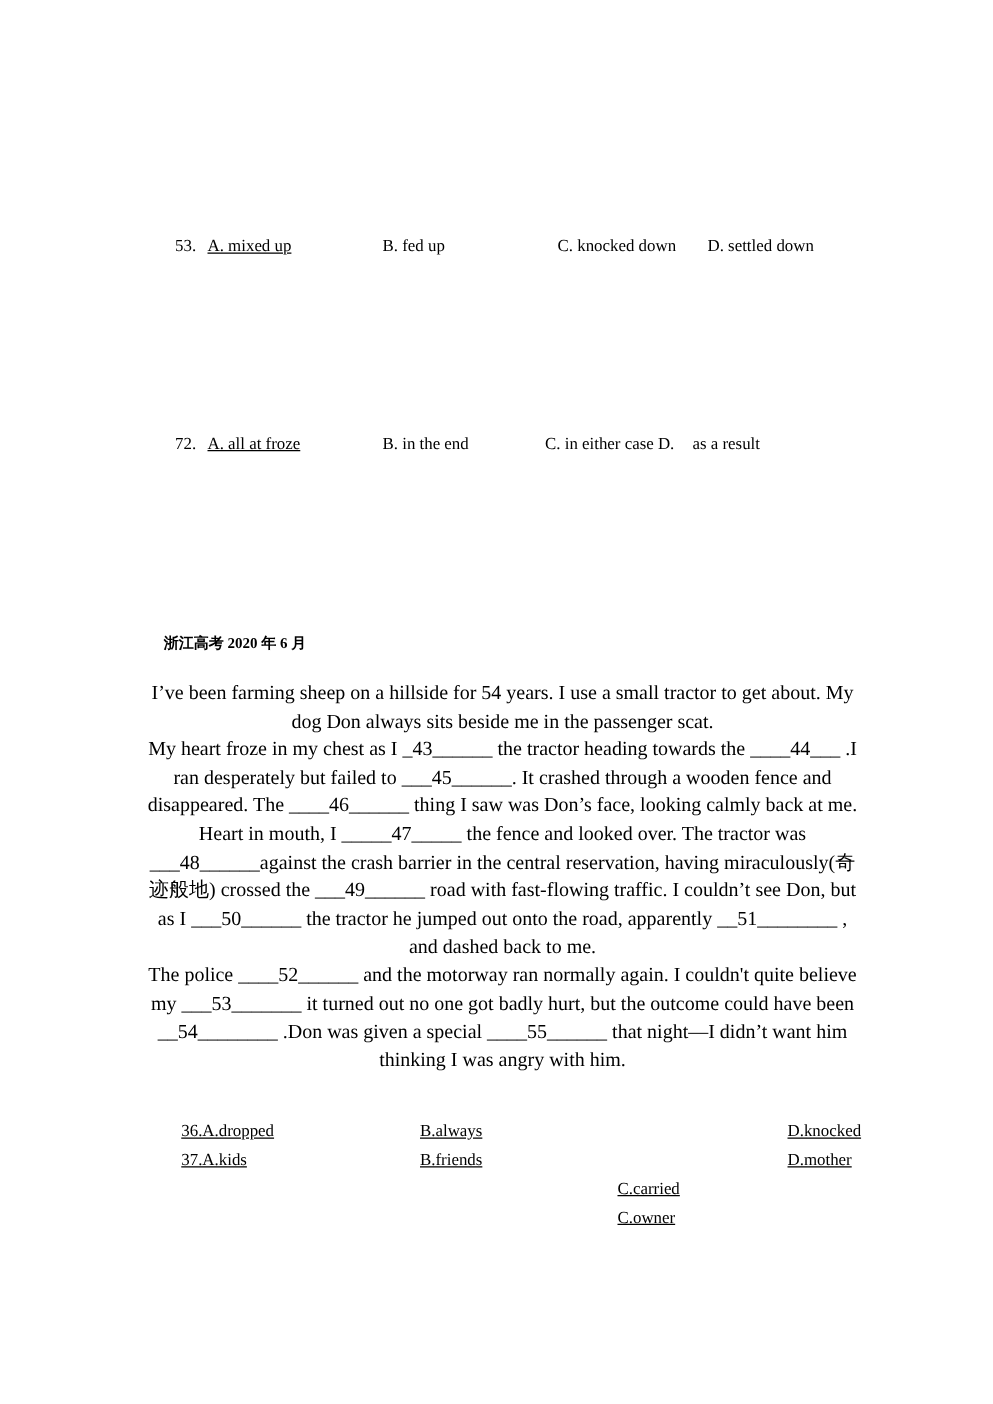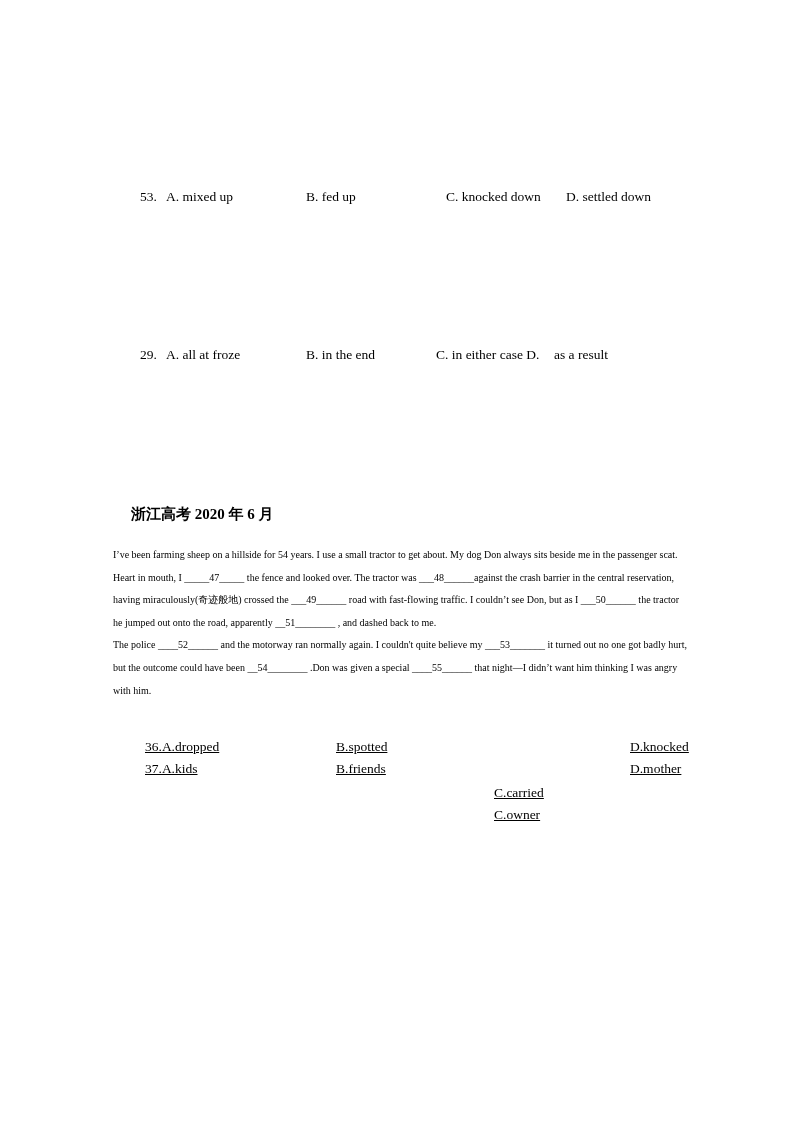--- a/index.html
+++ b/index.html
@@ -41,7 +41,7 @@
     white-space: pre;
   }
   .tail-num { display: inline-block; width: 26px; }
-  .tail-a  { display: inline-block; }
+  .tail-a  { display: inline-block; text-decoration: underline; }
   .tail-b  { display: inline-block; }
   .tail-c  { display: inline-block; }
   .tail-d  { display: inline-block; }

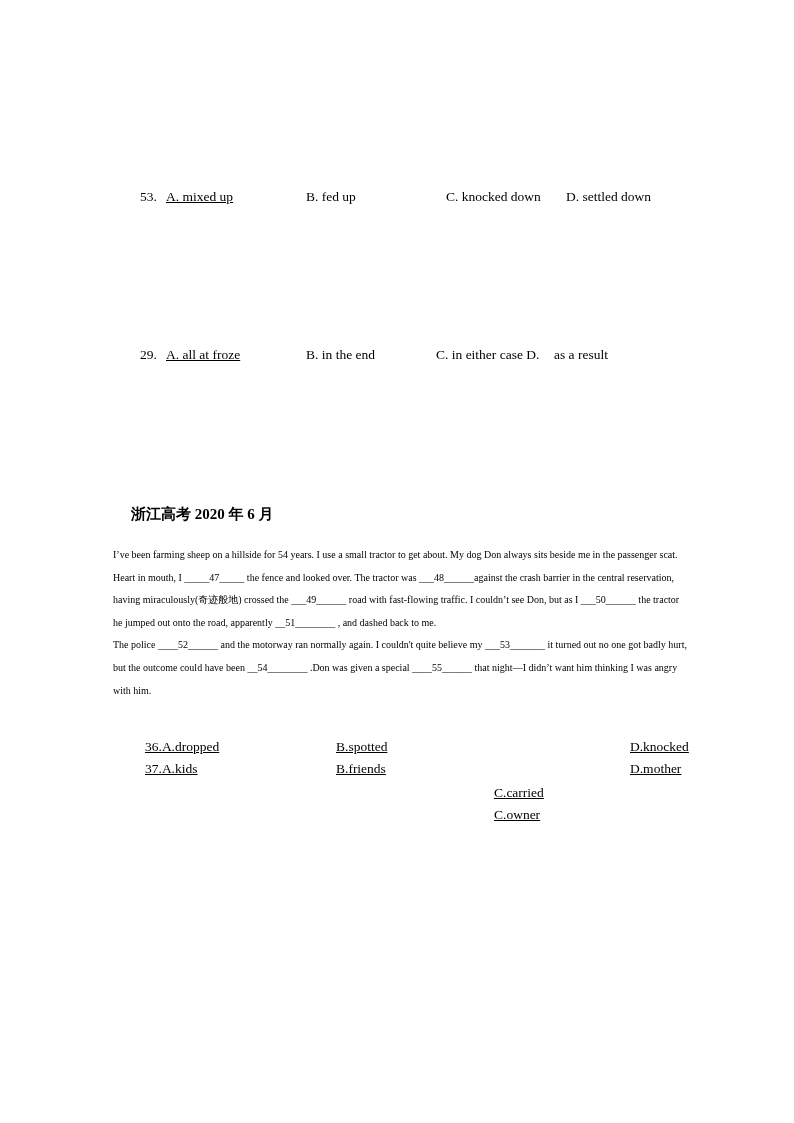--- a/index.html
+++ b/index.html
@@ -120,7 +120,7 @@
 
 
       <div class="tail-row r55">
-        <span class="tail-num">29.</span><span class="tail-a">A. all at froze</span><span class="tail-b">B. in the end</span><span class="tail-c">C. in either case D.</span><span class="tail-d">as a result</span>
+        <span class="tail-num">72.</span><span class="tail-a">A. all at froze</span><span class="tail-b">B. in the end</span><span class="tail-c">C. in either case D.</span><span class="tail-d">as a result</span>
       </div>
 
     </div>

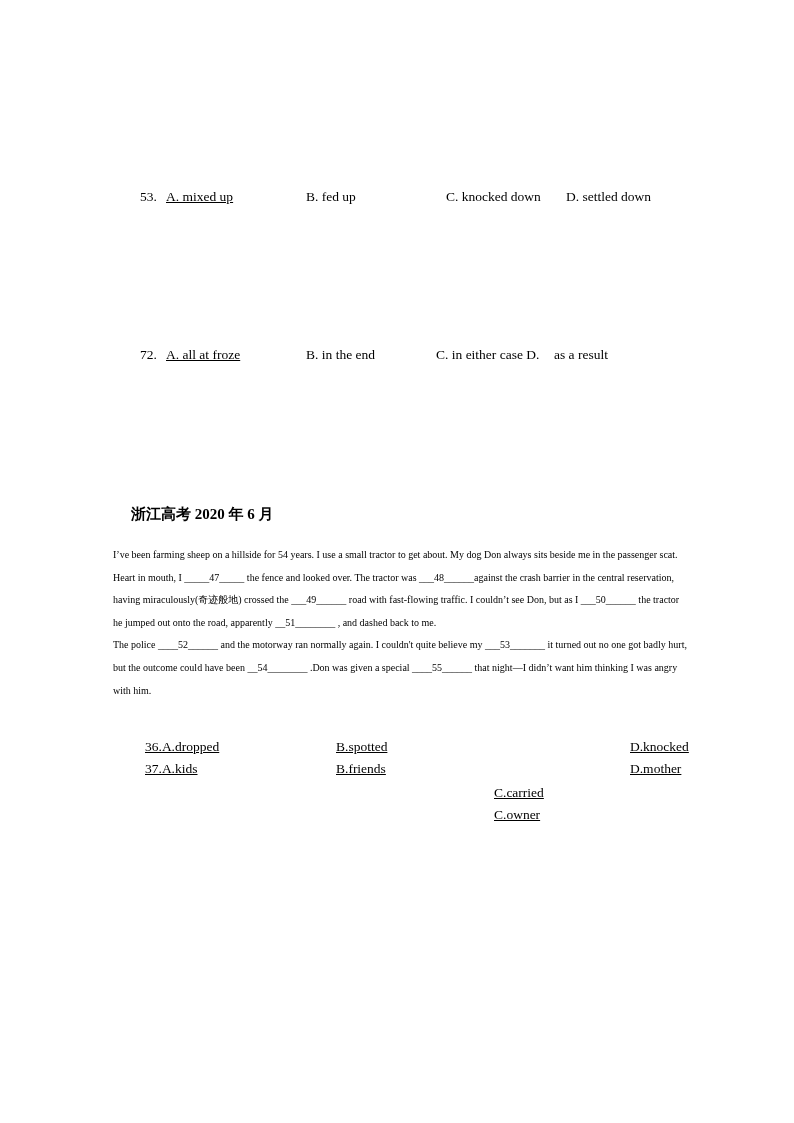--- a/index.html
+++ b/index.html
@@ -64,7 +64,7 @@
     margin-top: 48px;
     margin-left: 18px;
     font-weight: bold;
-    font-size: 15px;
+    font-size: 12px;
     line-height: 20px;
     font-family: "Liberation Serif", "DejaVu Serif", serif;
   }

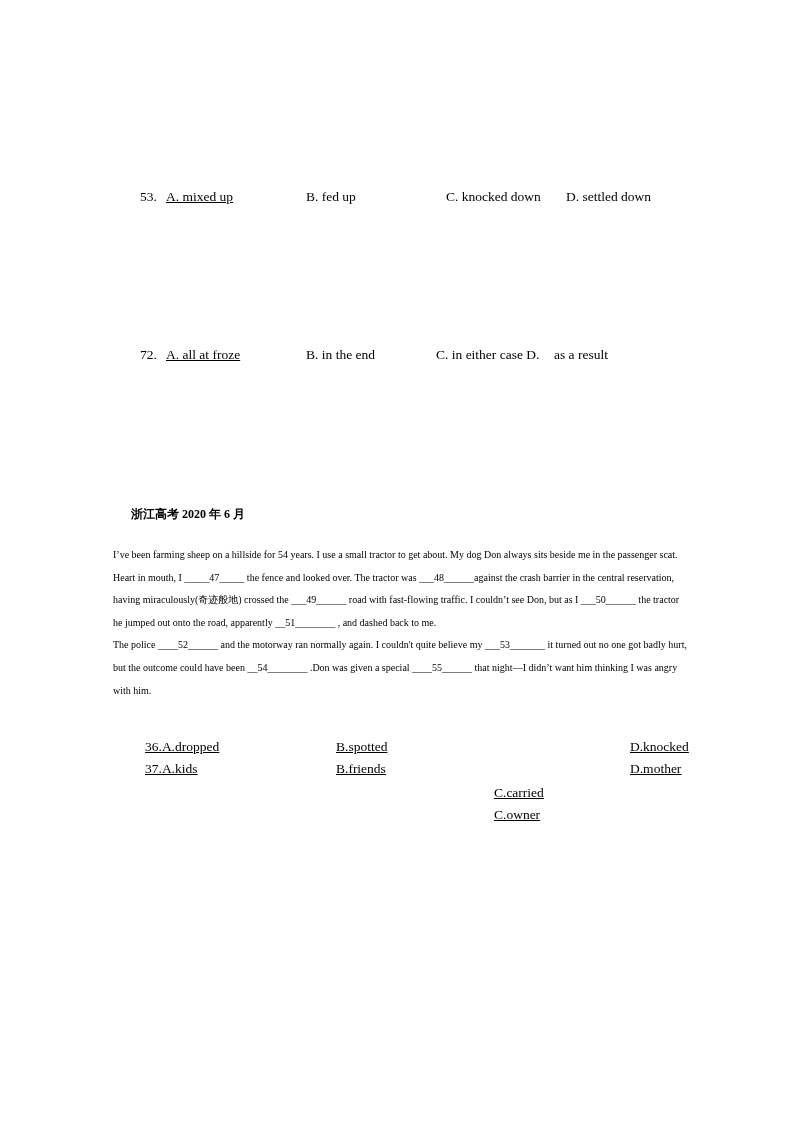--- a/index.html
+++ b/index.html
@@ -72,9 +72,9 @@
   
   .passage {
     margin-top: 20px;
-    font-size: 10px;
+    font-size: 16px;
     line-height: 22.6px;
-    text-align: left;
+    text-align: center;
   }
   .passage p {
     margin: 0 0 0 0;

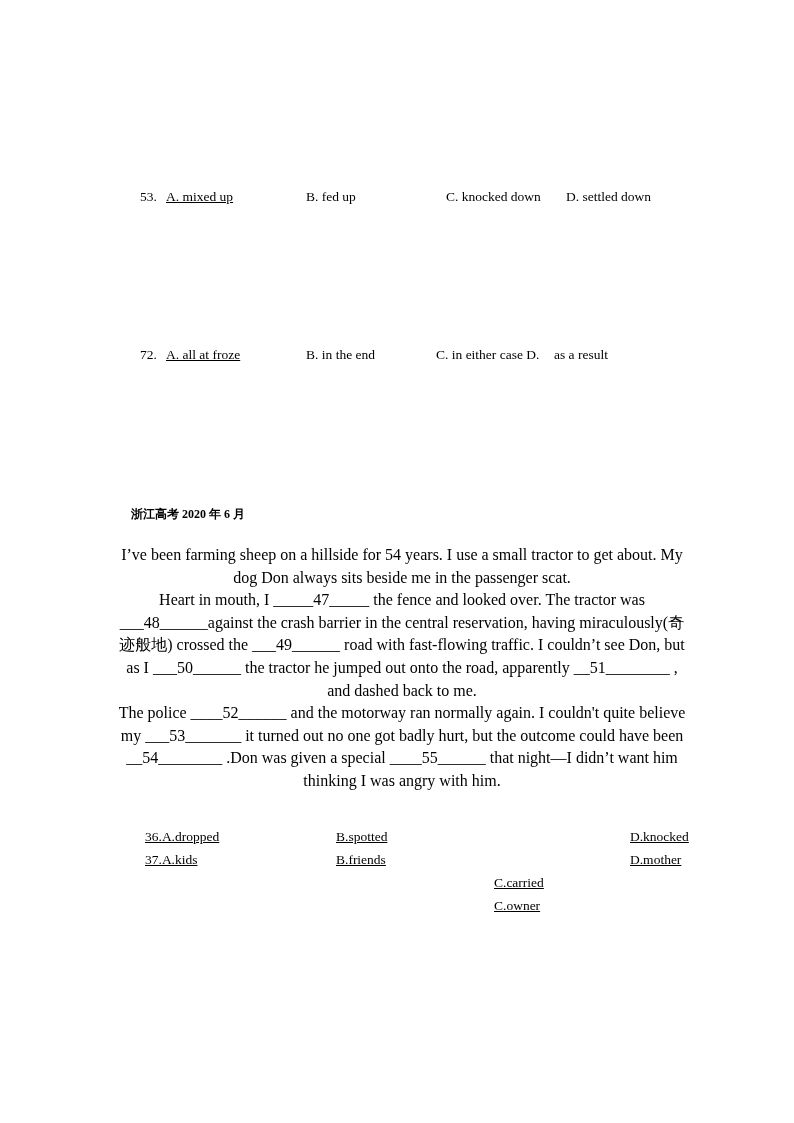--- a/index.html
+++ b/index.html
@@ -129,6 +129,7 @@
 
     <div class="passage">
       <p>I’ve been farming sheep on a hillside for 54 years. I use a small tractor to get about. My dog Don always sits beside me in the passenger scat.</p>
+      <p>My heart froze in my chest as I _43______ the tractor heading towards the ____44___ .I ran desperately but failed to ___45______. It crashed through a wooden fence and disappeared. The ____46______ thing I saw was Don’s face, looking calmly back at me.</p>
       <p>Heart in mouth, I _____47_____ the fence and looked over. The tractor was ___48______against the crash barrier in the central reservation, having miraculously(奇迹般地) crossed the ___49______ road with fast-flowing traffic. I couldn’t see Don, but as I ___50______ the tractor he jumped out onto the road, apparently __51________ , and dashed back to me.</p>
       <p>The police ____52______ and the motorway ran normally again. I couldn't quite believe my ___53_______ it turned out no one got badly hurt, but the outcome could have been __54________ .Don was given a special ____55______ that night—I didn’t want him thinking I was angry with him.</p>
     </div>

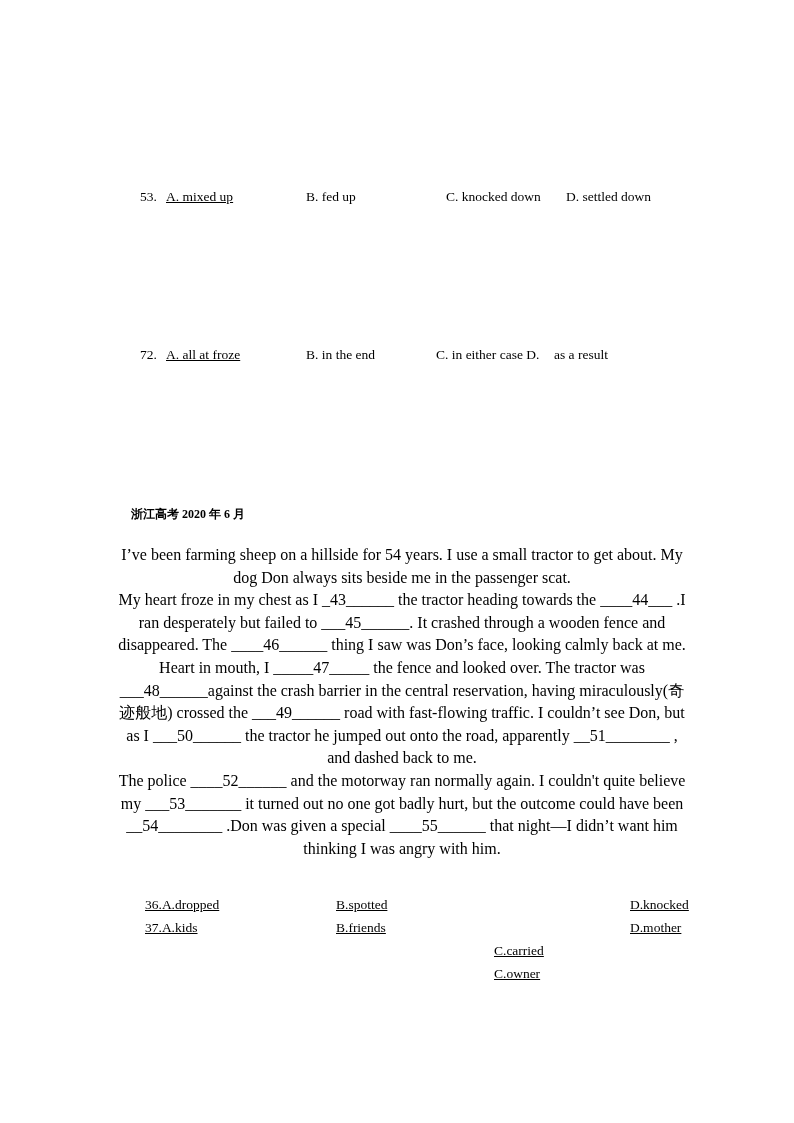--- a/index.html
+++ b/index.html
@@ -137,7 +137,7 @@
     <div class="options">
 
       <div class="opt-row nudge-1">
-        <span class="opt-cell opt-a">36.A.dropped</span><span class="opt-cell opt-b">B.spotted</span><span class="opt-cell opt-c">C.carried</span><span class="opt-cell opt-d">D.knocked</span>
+        <span class="opt-cell opt-a">36.A.dropped</span><span class="opt-cell opt-b">B.always</span><span class="opt-cell opt-c">C.carried</span><span class="opt-cell opt-d">D.knocked</span>
       </div>
 
       <div class="opt-row nudge-1">

